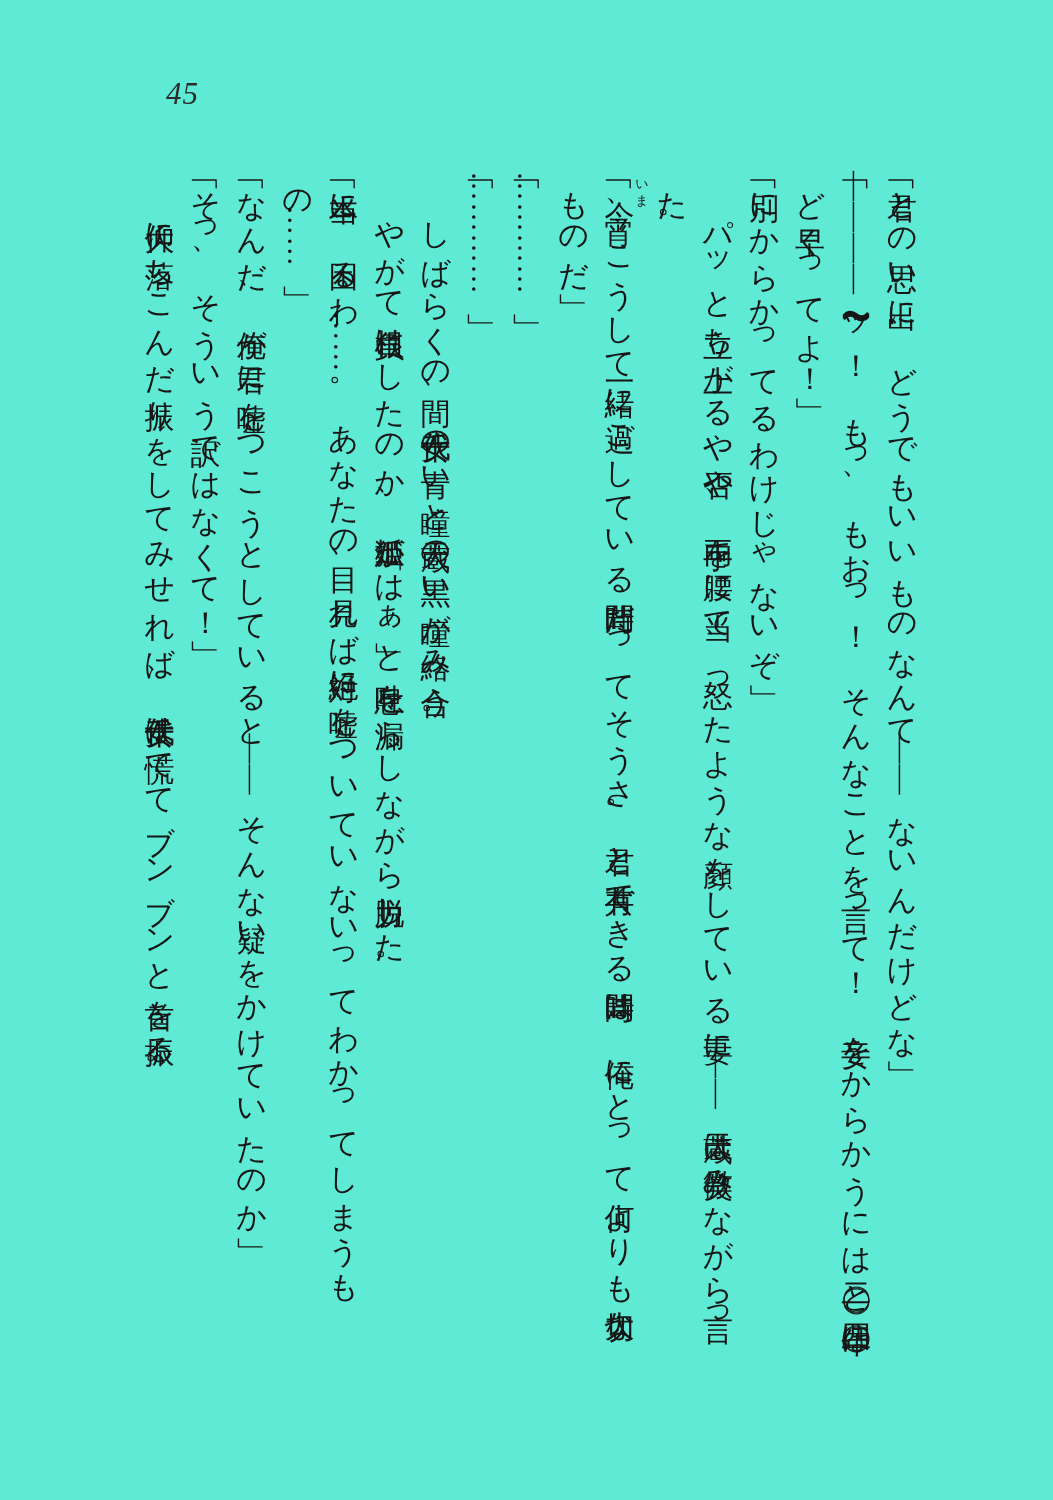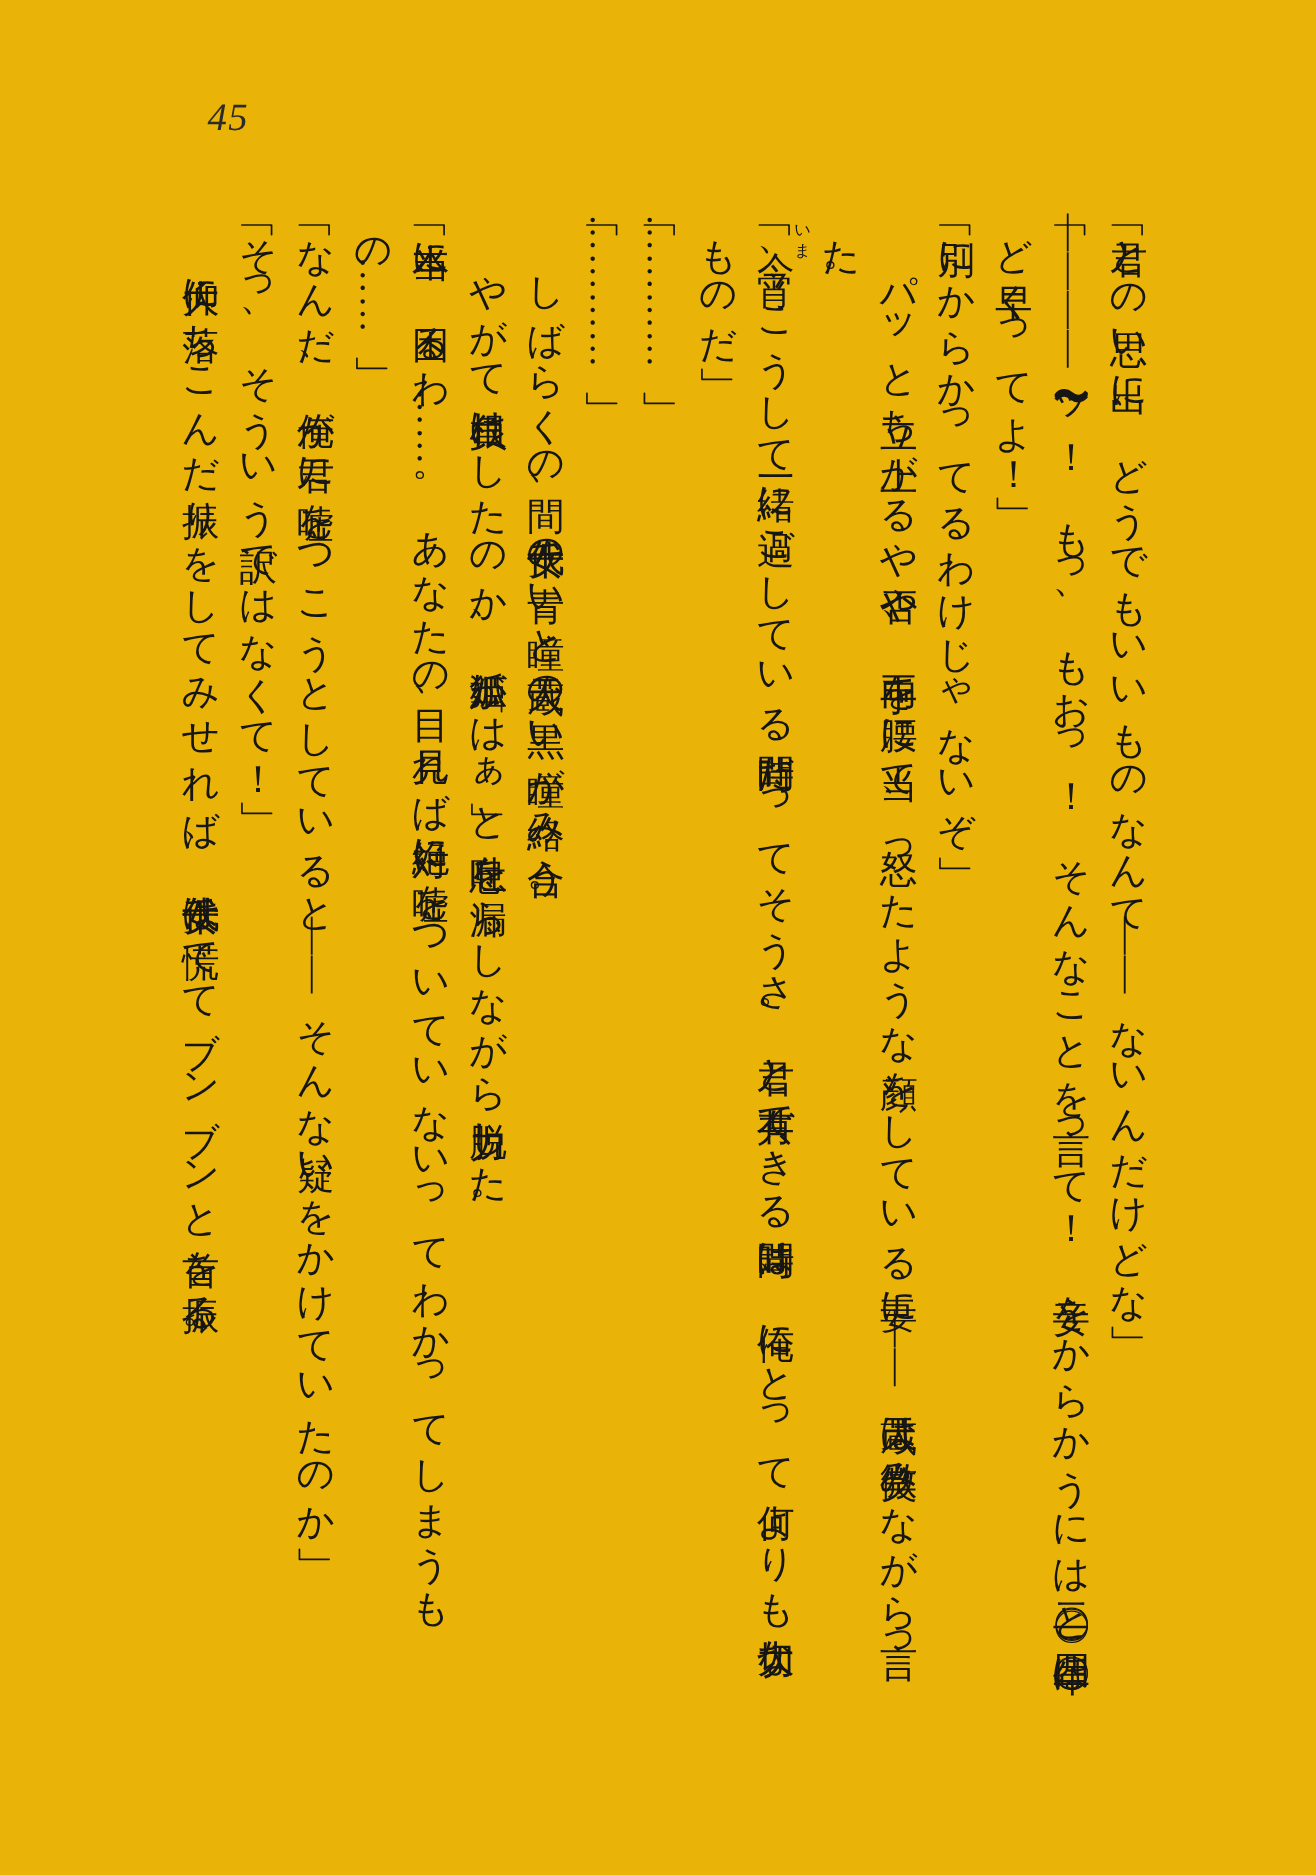--- a/index.html
+++ b/index.html
@@ -17,7 +17,7 @@
   .page {
     position: absolute;
     inset: 0;
-    background: #eab308;
+    background: #5eead4;
   }
   .page-number {
     position: absolute;

